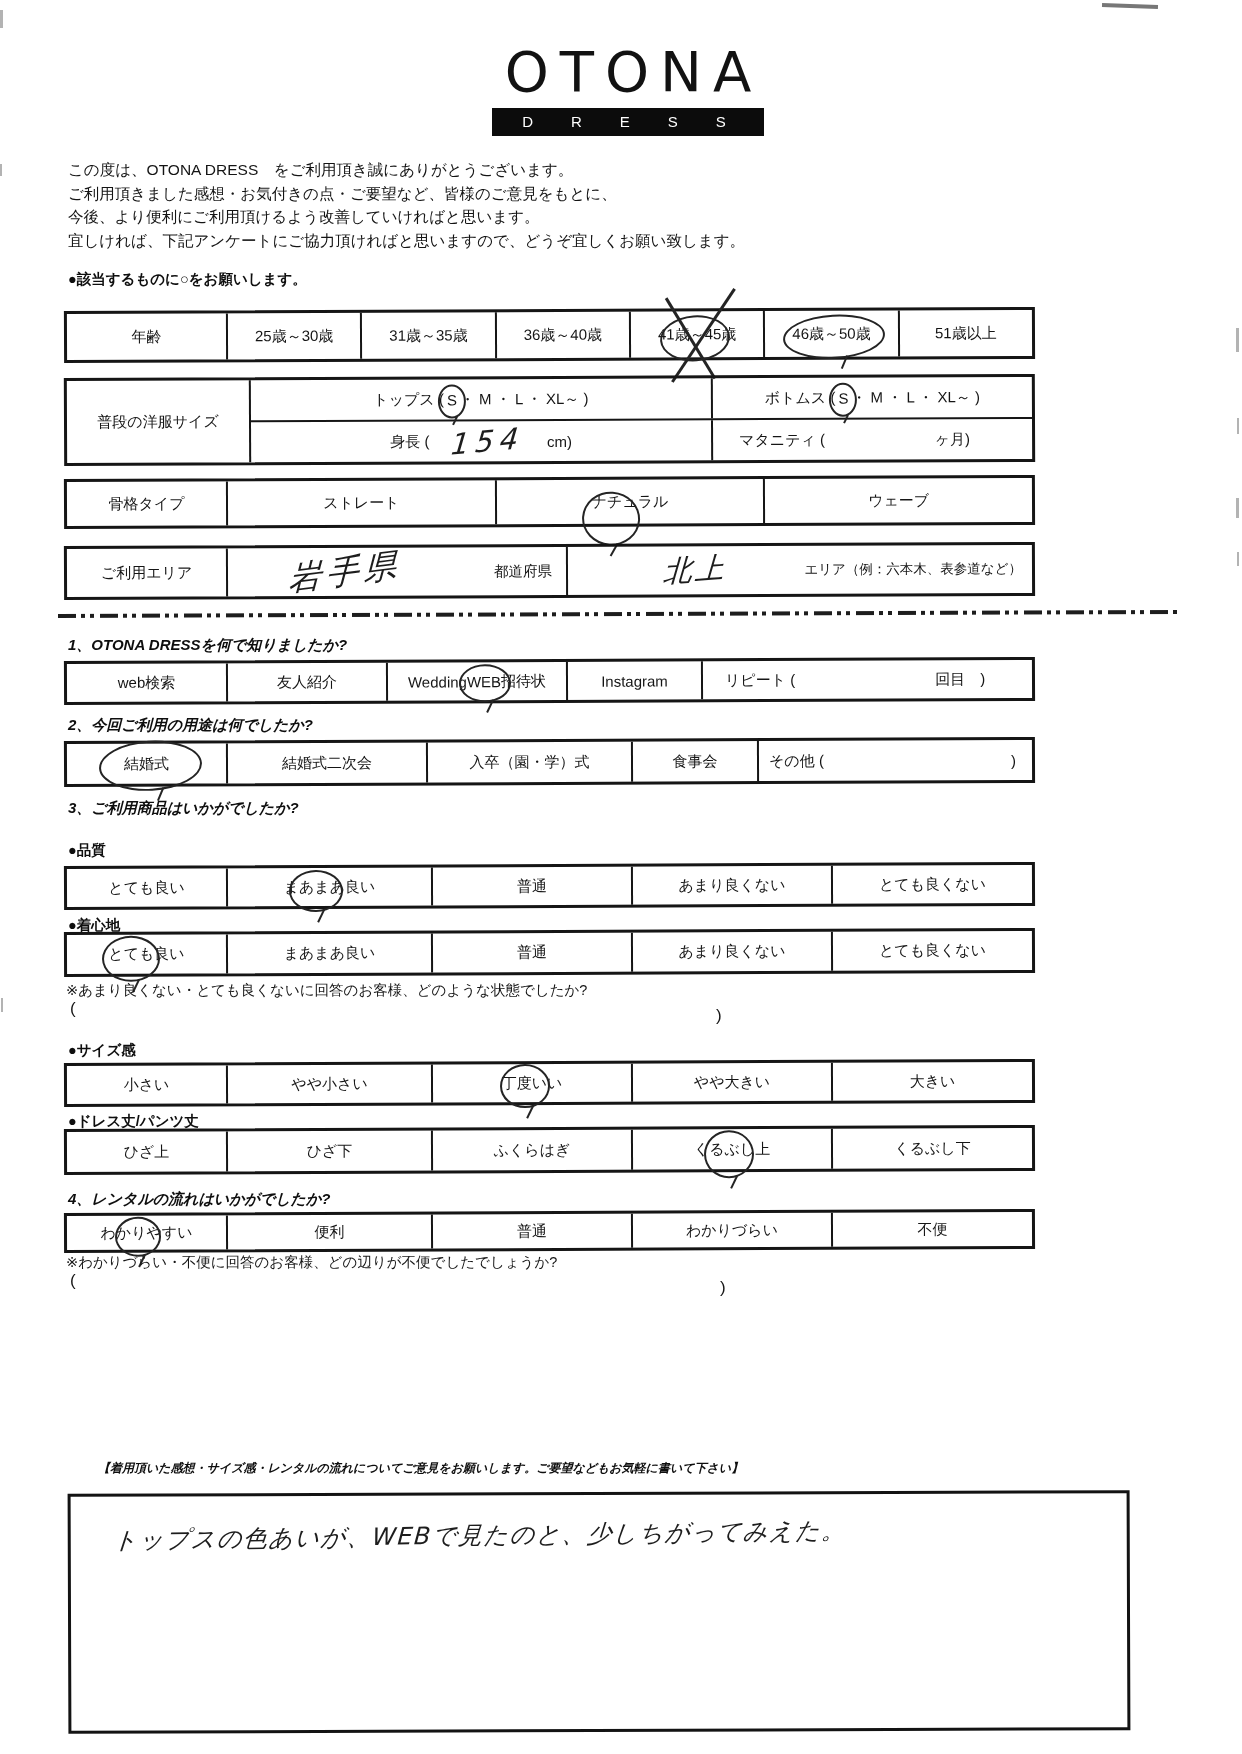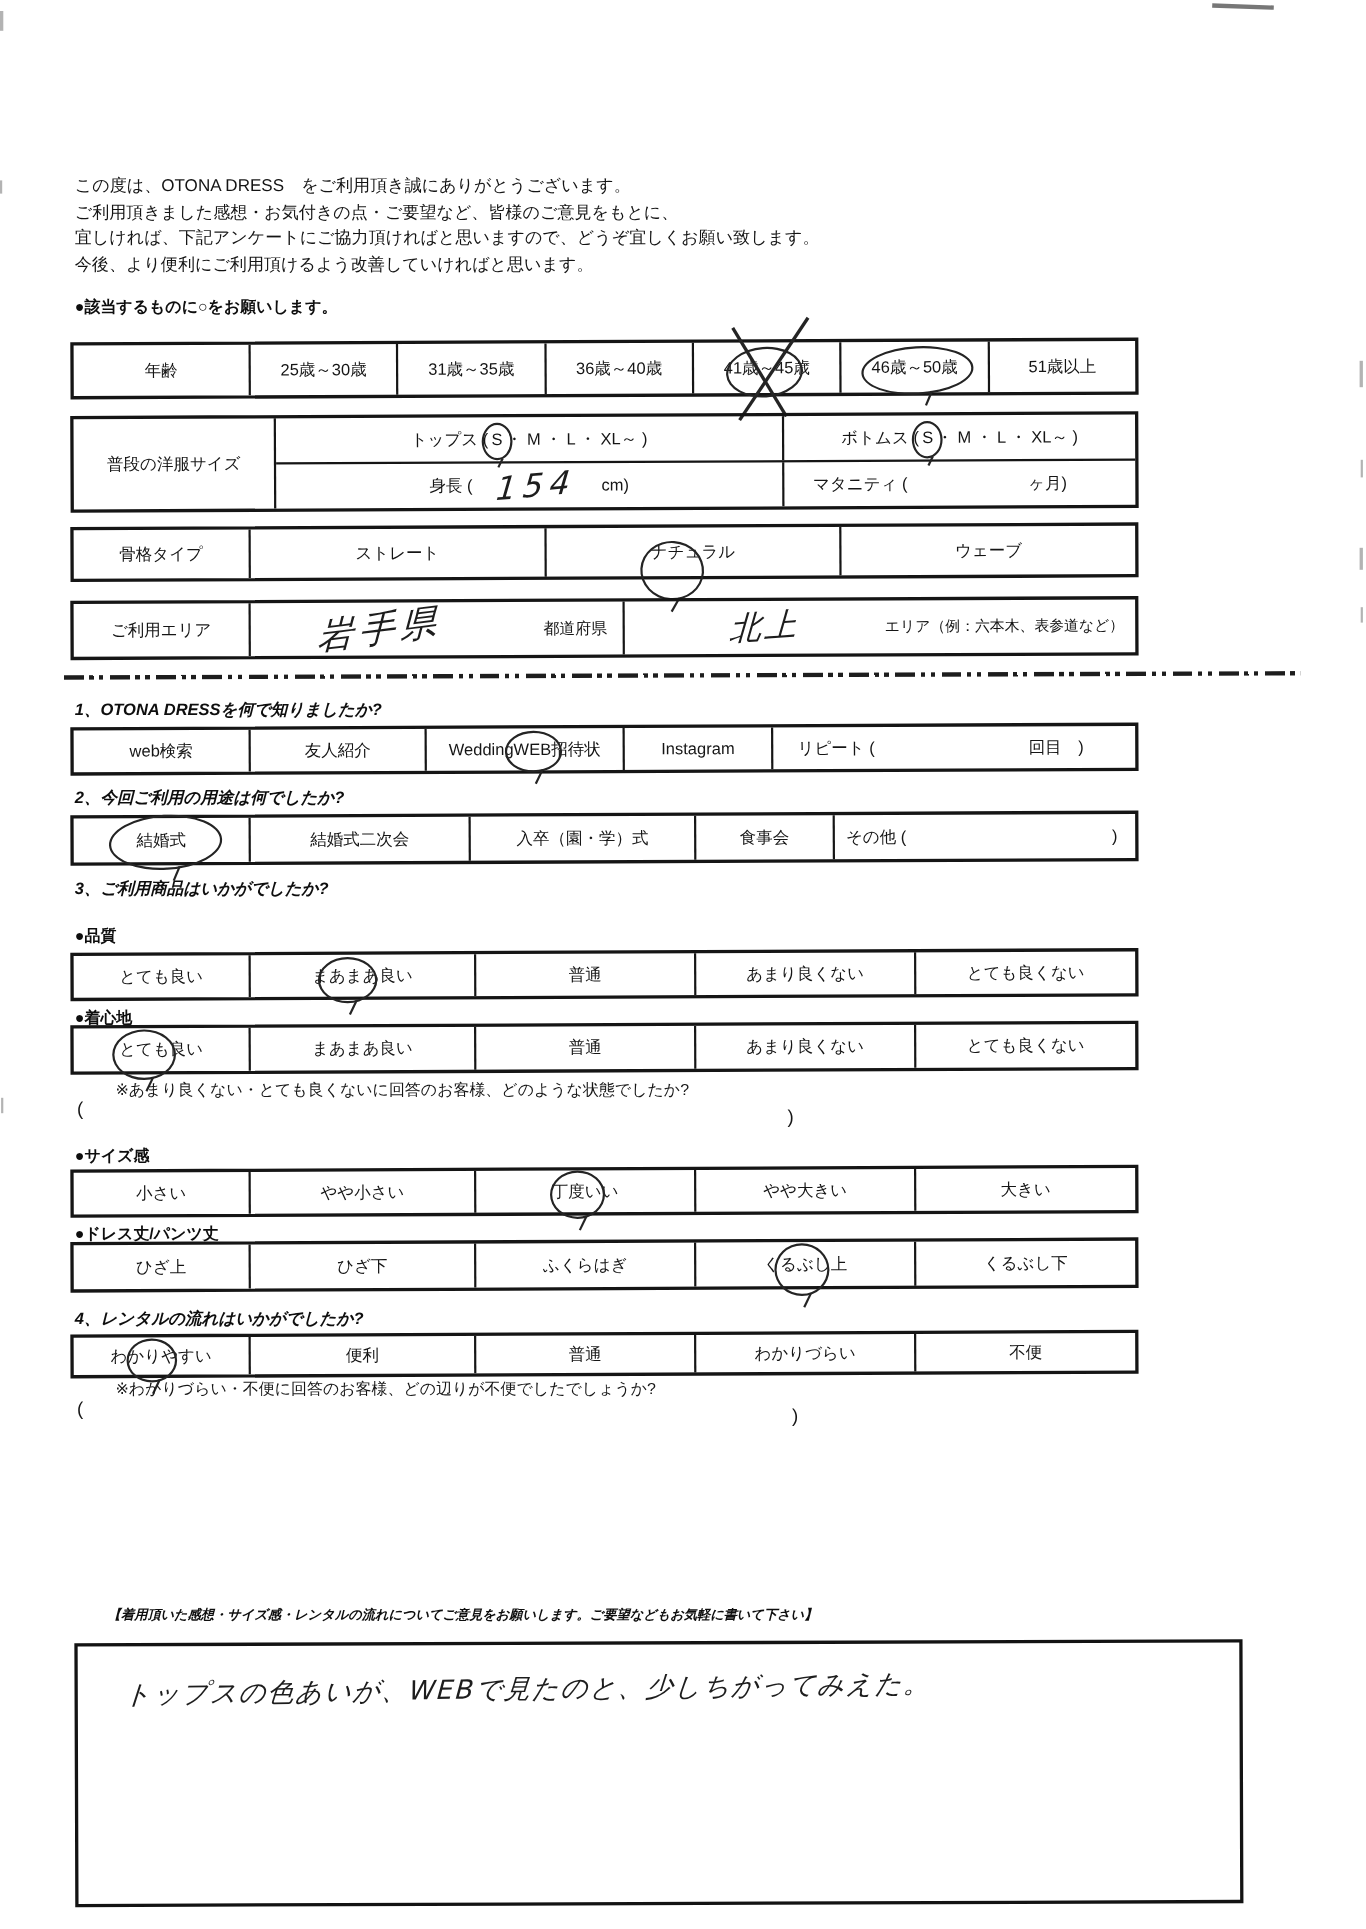--- a/index.html
+++ b/index.html
@@ -86,6 +86,10 @@
   <div class="artifact" style="left:1237px;top:552px;width:2px;height:14px;"></div>
   <div class="artifact" style="left:1102px;top:4px;width:56px;height:3.5px;background:#4a4a4a;transform:rotate(2deg);"></div>
 
+  <div class="logo">
+    <div class="logo-top">OTONA</div>
+    <div class="logo-bar">DRESS</div>
+  </div>
 
   <div class="intro">
     <div>この度は、OTONA DRESS　をご利用頂き誠にありがとうございます。</div>

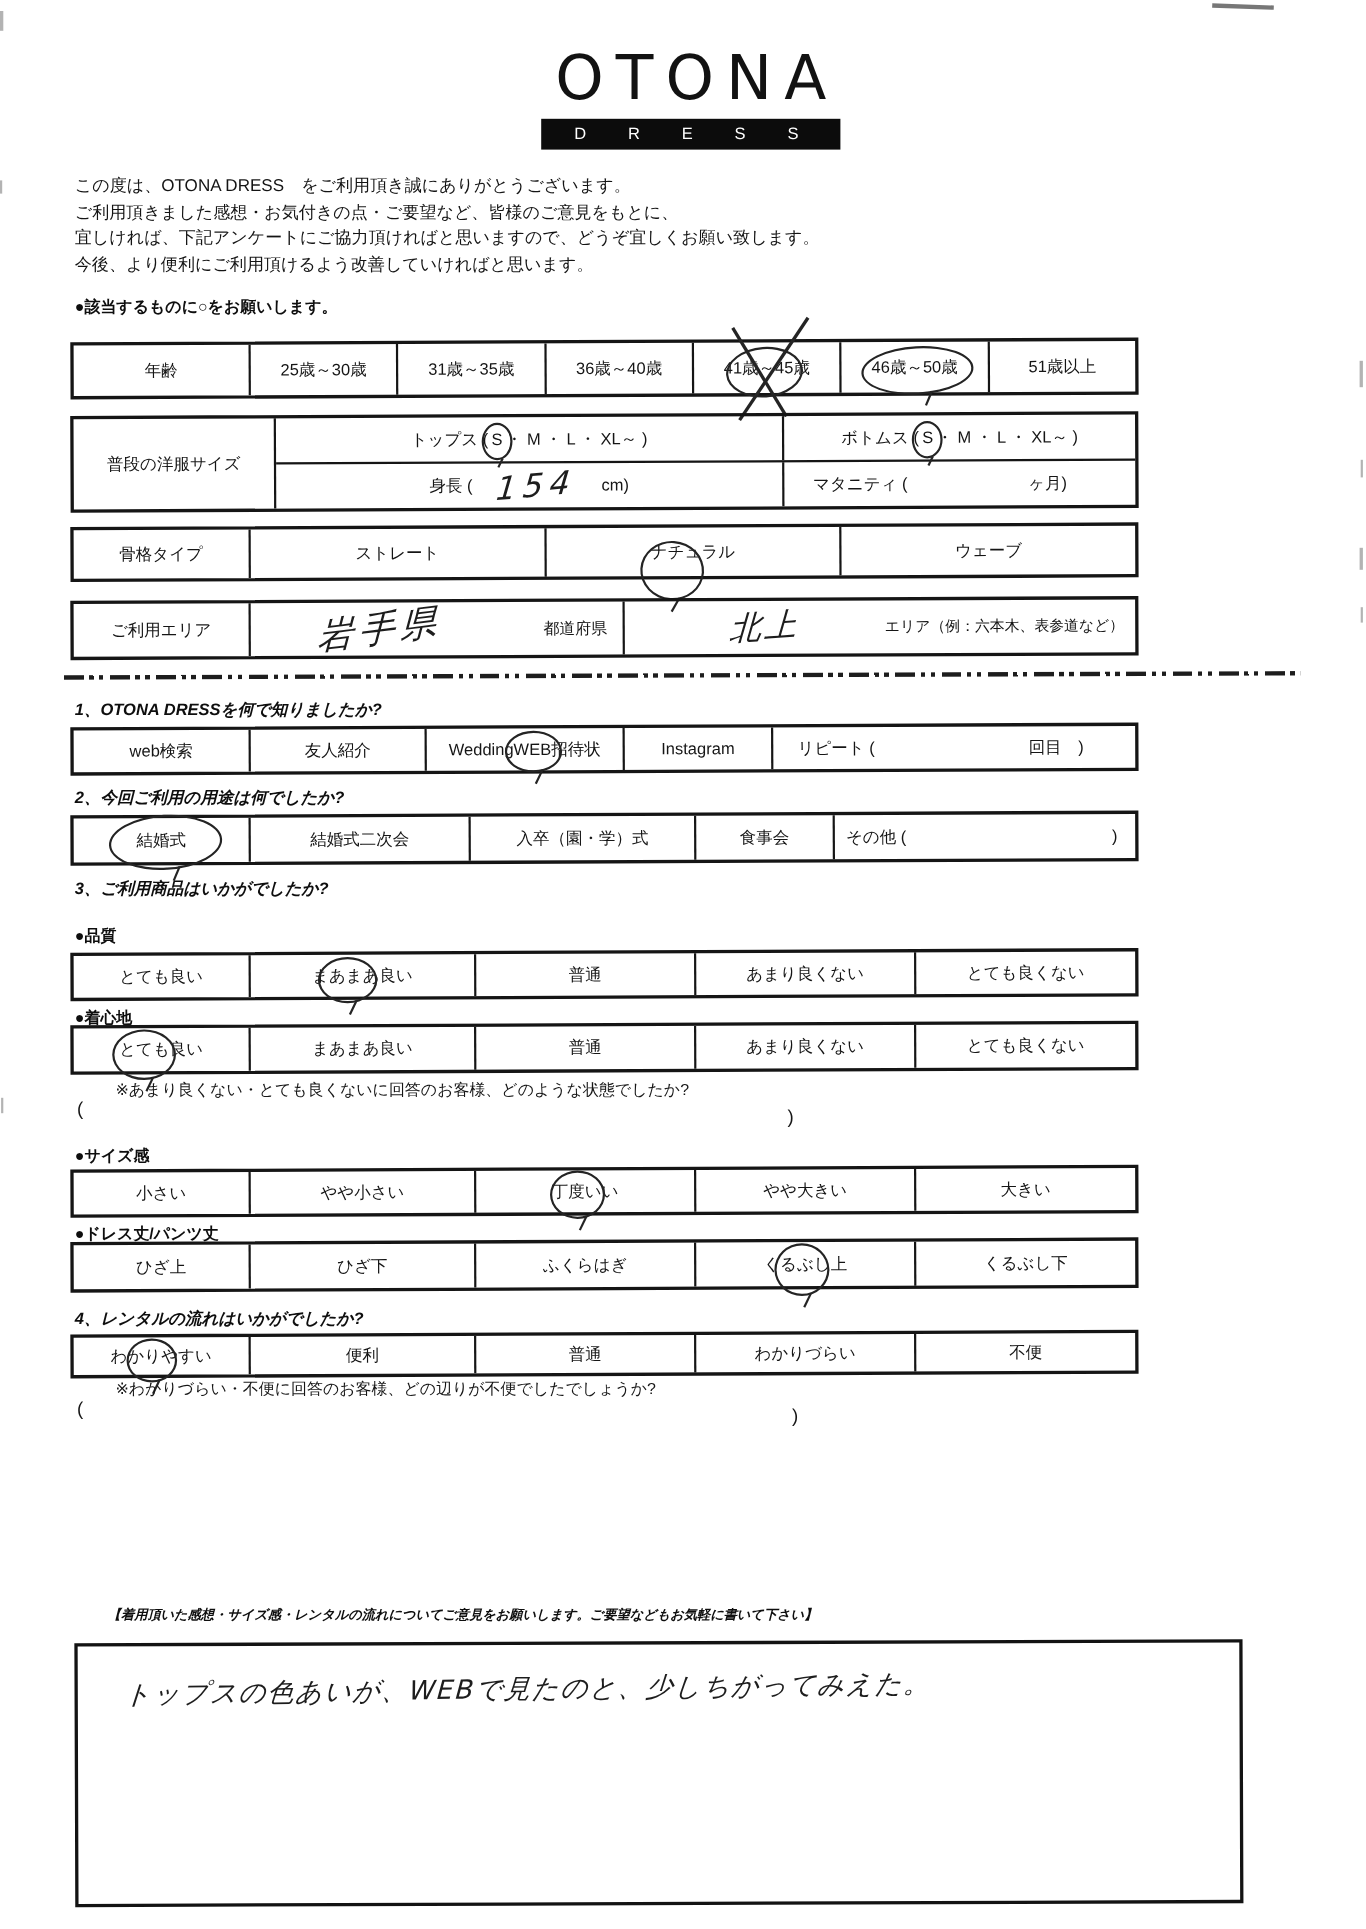--- a/index.html
+++ b/index.html
@@ -94,8 +94,8 @@
   <div class="intro">
     <div>この度は、OTONA DRESS　をご利用頂き誠にありがとうございます。</div>
     <div>ご利用頂きました感想・お気付きの点・ご要望など、皆様のご意見をもとに、</div>
+    <div>今後、より便利にご利用頂けるよう改善していければと思います。</div>
     <div>宜しければ、下記アンケートにご協力頂ければと思いますので、どうぞ宜しくお願い致します。</div>
-    <div>今後、より便利にご利用頂けるよう改善していければと思います。</div>
   </div>
 
   <div class="instruction">●該当するものに○をお願いします。</div>

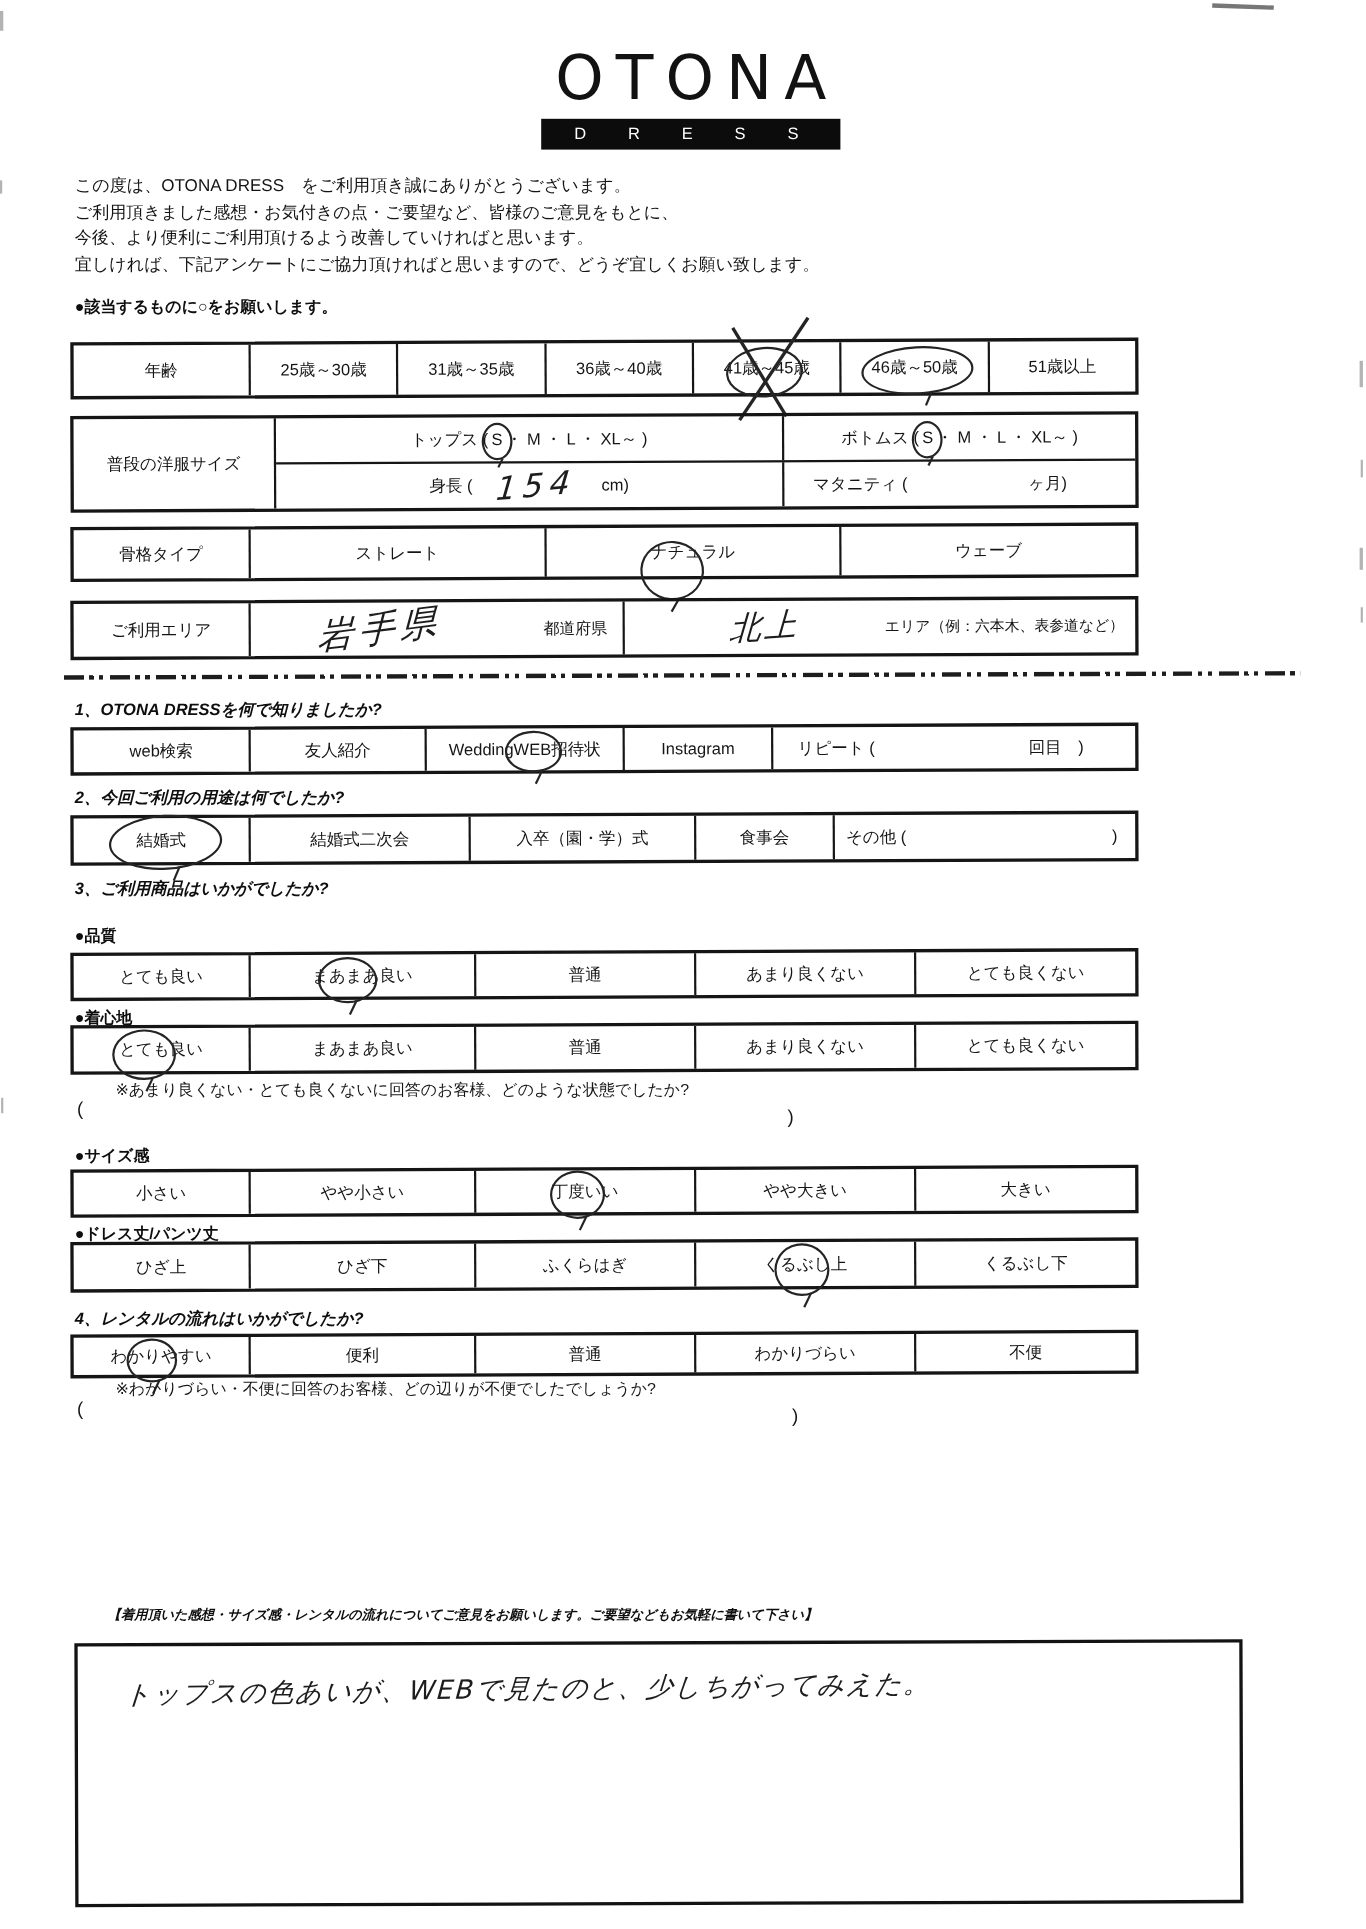--- a/index.html
+++ b/index.html
@@ -24,7 +24,7 @@
   .instruction{position:absolute;left:68px;top:270px;font-size:14.5px;font-weight:bold;color:#0e0e0e;}
   .qtitle{position:absolute;left:68px;font-size:15px;font-weight:bold;color:#0e0e0e;font-style:italic;}
   .bullet{position:absolute;left:68px;font-size:14.5px;font-weight:bold;color:#0e0e0e;}
-  .note{position:absolute;left:66px;font-size:14.5px;color:#161616;margin-left:39px;}
+  .note{position:absolute;left:66px;font-size:14.5px;color:#161616;}
   .paren{position:absolute;font-size:17px;color:#161616;}
   
   .tbl{

